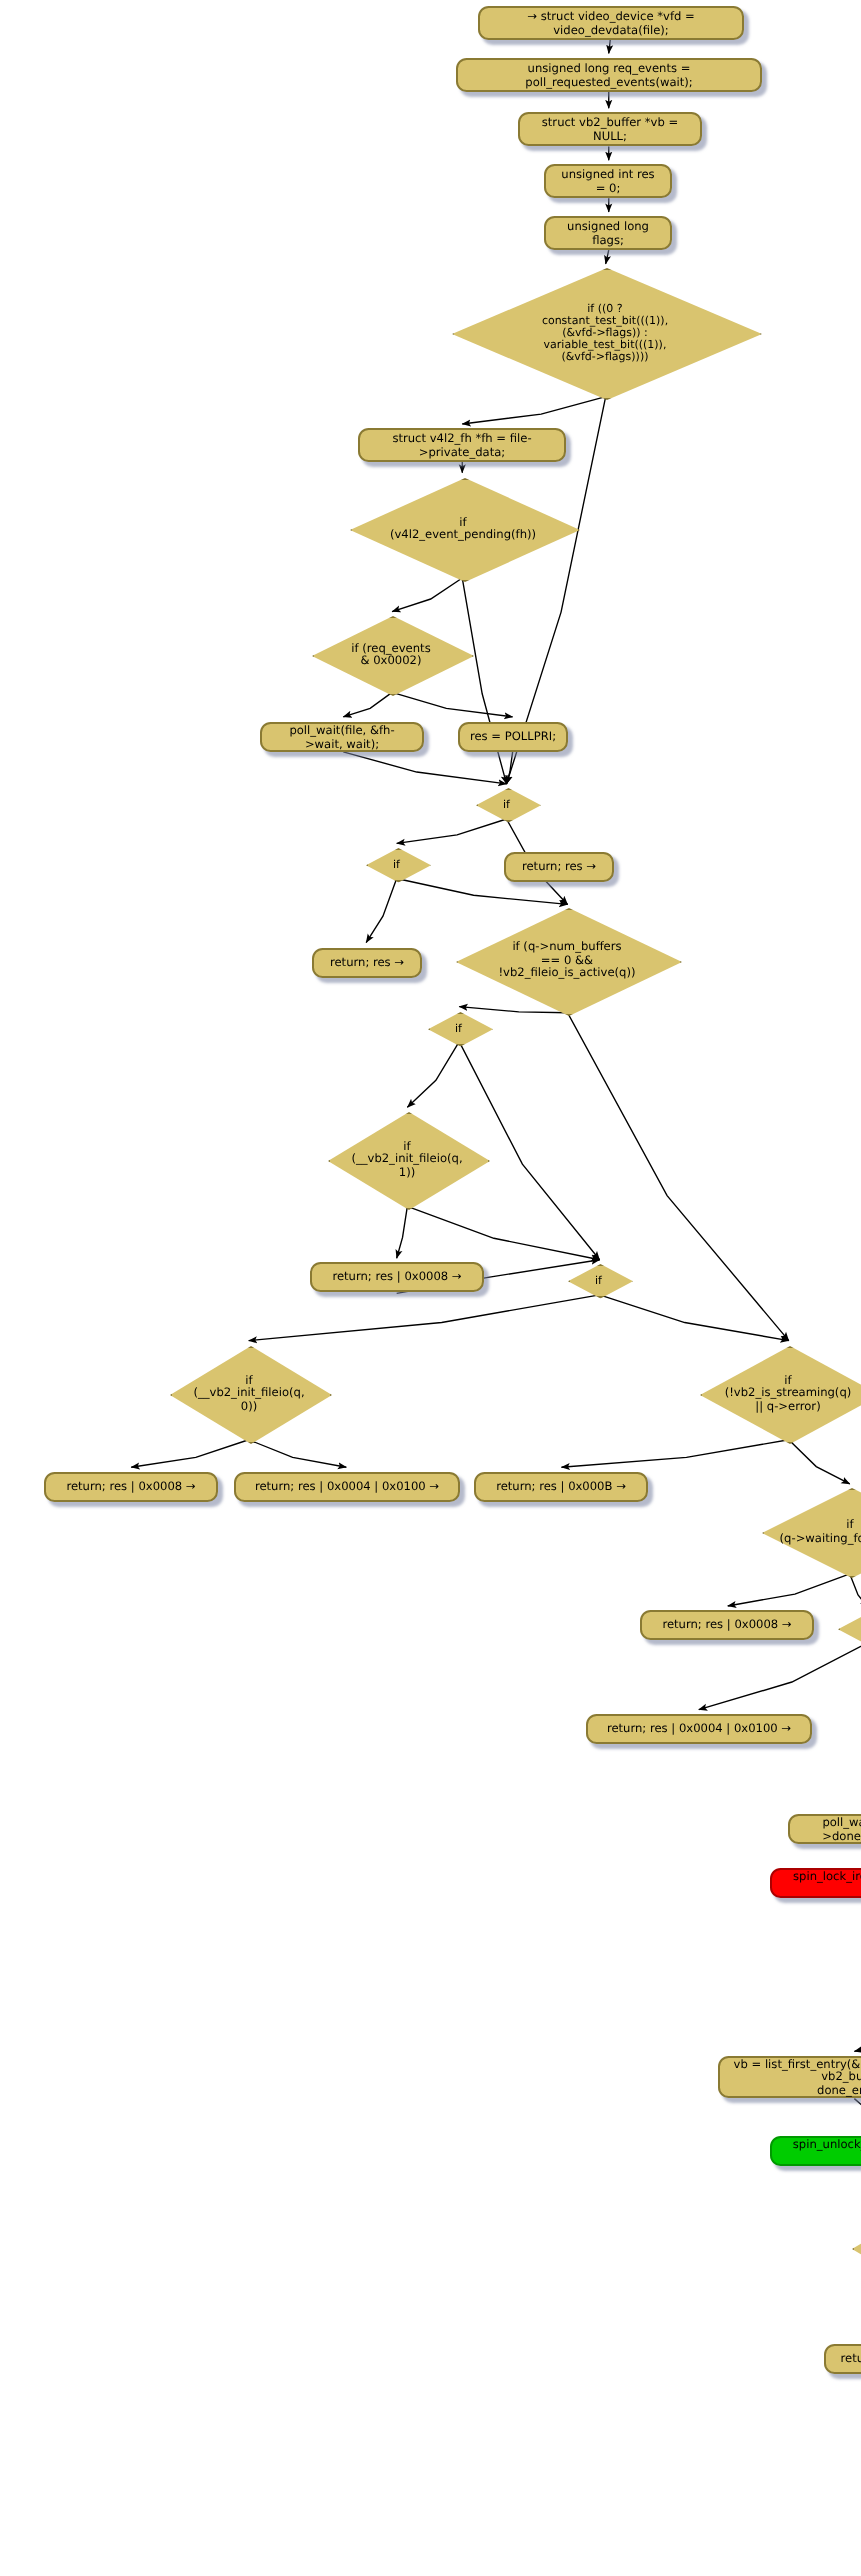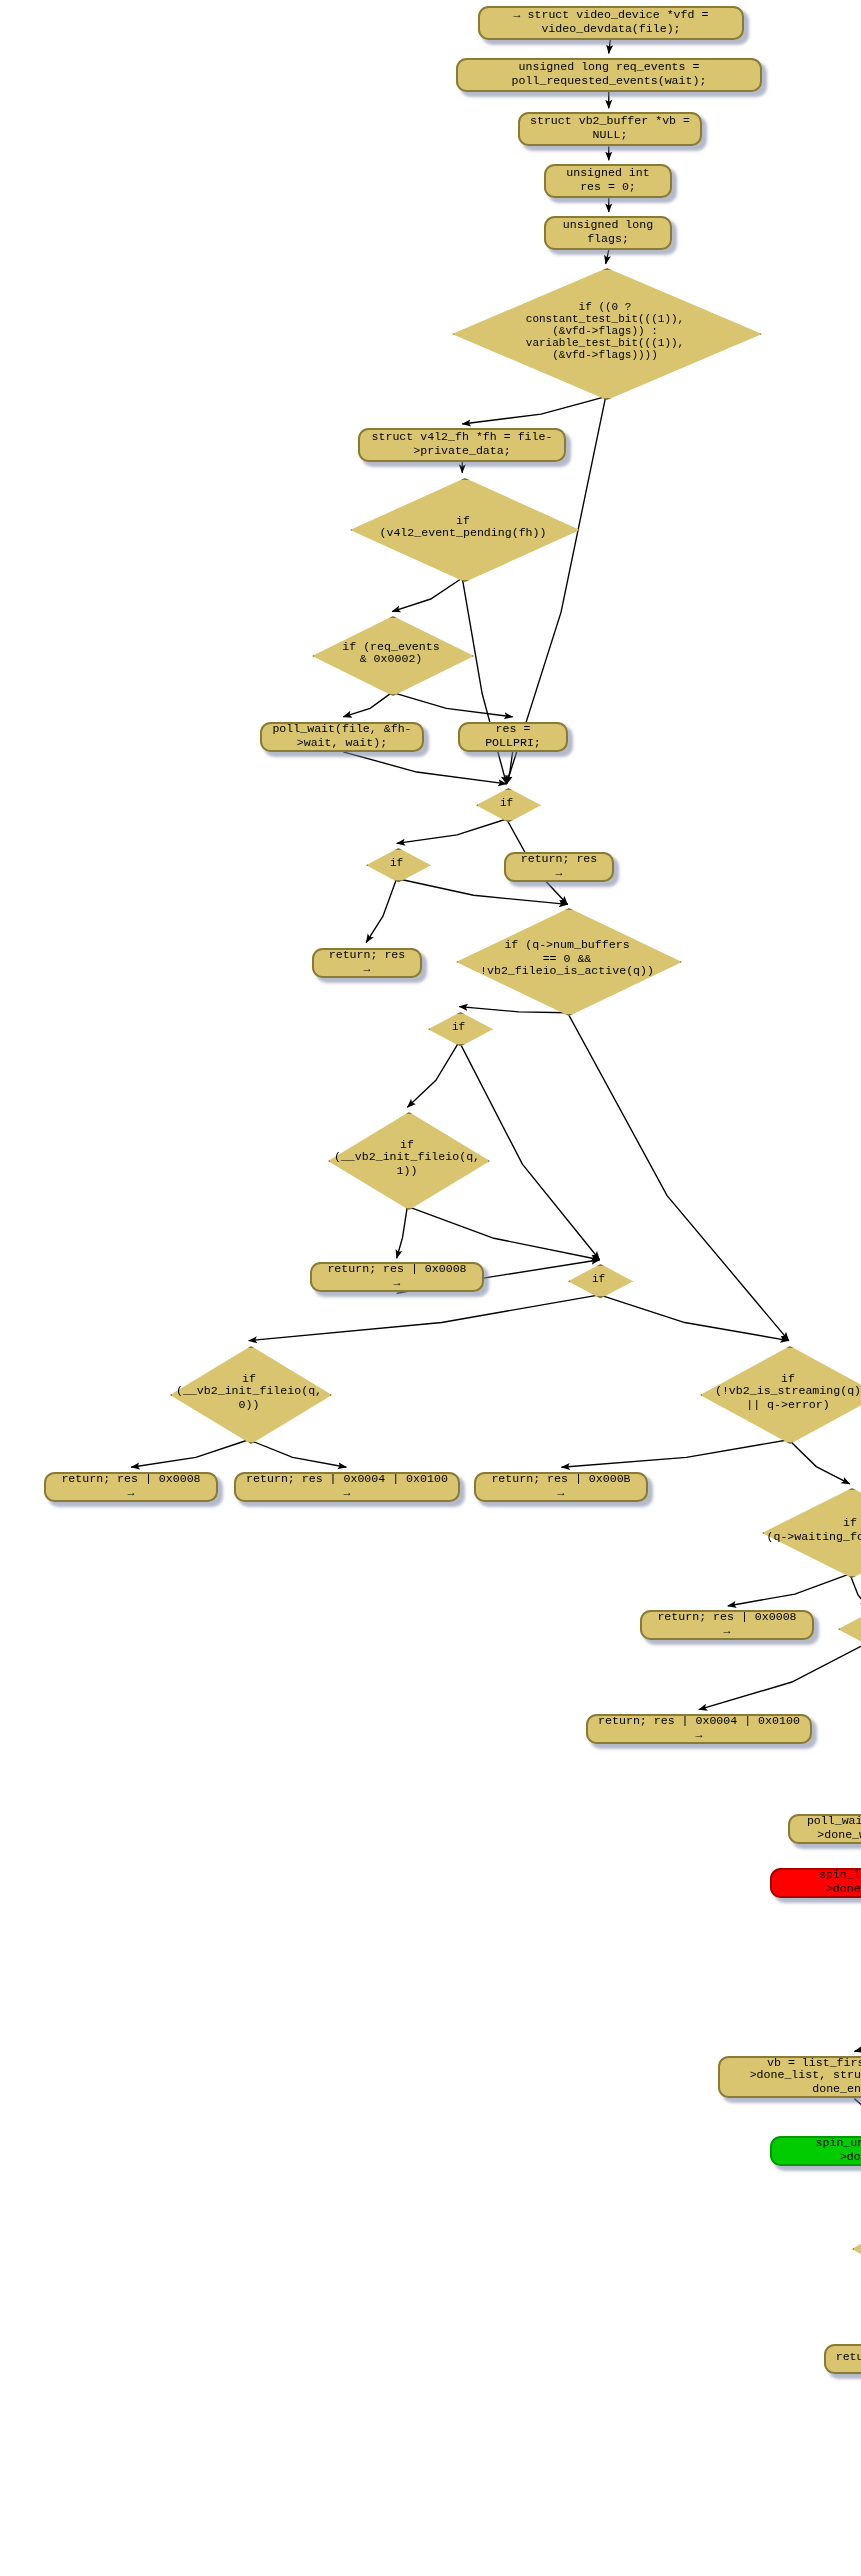--- a/index.html
+++ b/index.html
@@ -4,7 +4,7 @@
 <style>
   html,body{margin:0;padding:0;background:#ffffff;}
   body{font-family:"DejaVu Sans","Liberation Sans",sans-serif;}
-  #canvas{position:relative;width:862px;height:2576px;background:#ffffff;overflow:hidden;font-family:Liberation Mono, monospace;}
+  #canvas{position:relative;width:862px;height:2576px;background:#ffffff;overflow:hidden;}
   svg.edges{position:absolute;left:0;top:0;width:862px;height:2576px;pointer-events:none;}
   .node{position:absolute;box-sizing:border-box;display:flex;align-items:center;justify-content:center;
         text-align:center;color:#000000;white-space:pre-line;line-height:1.12;}

